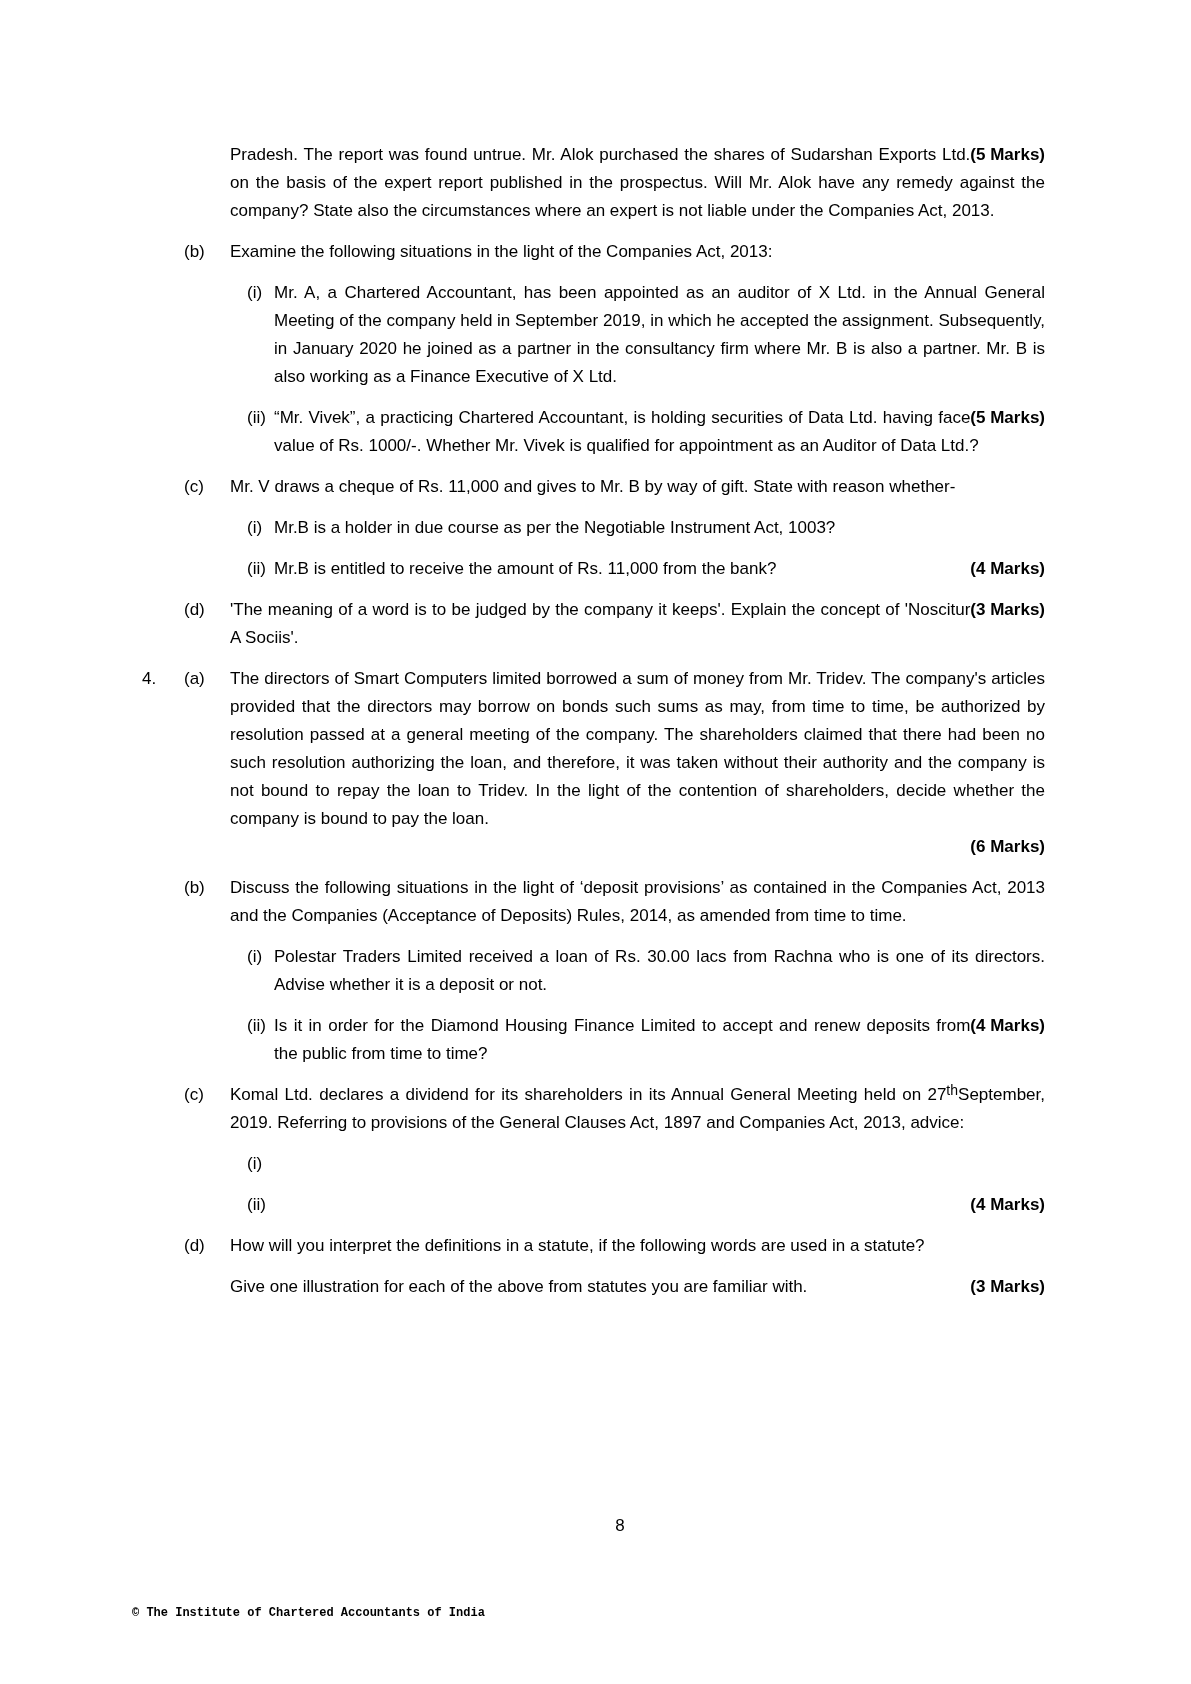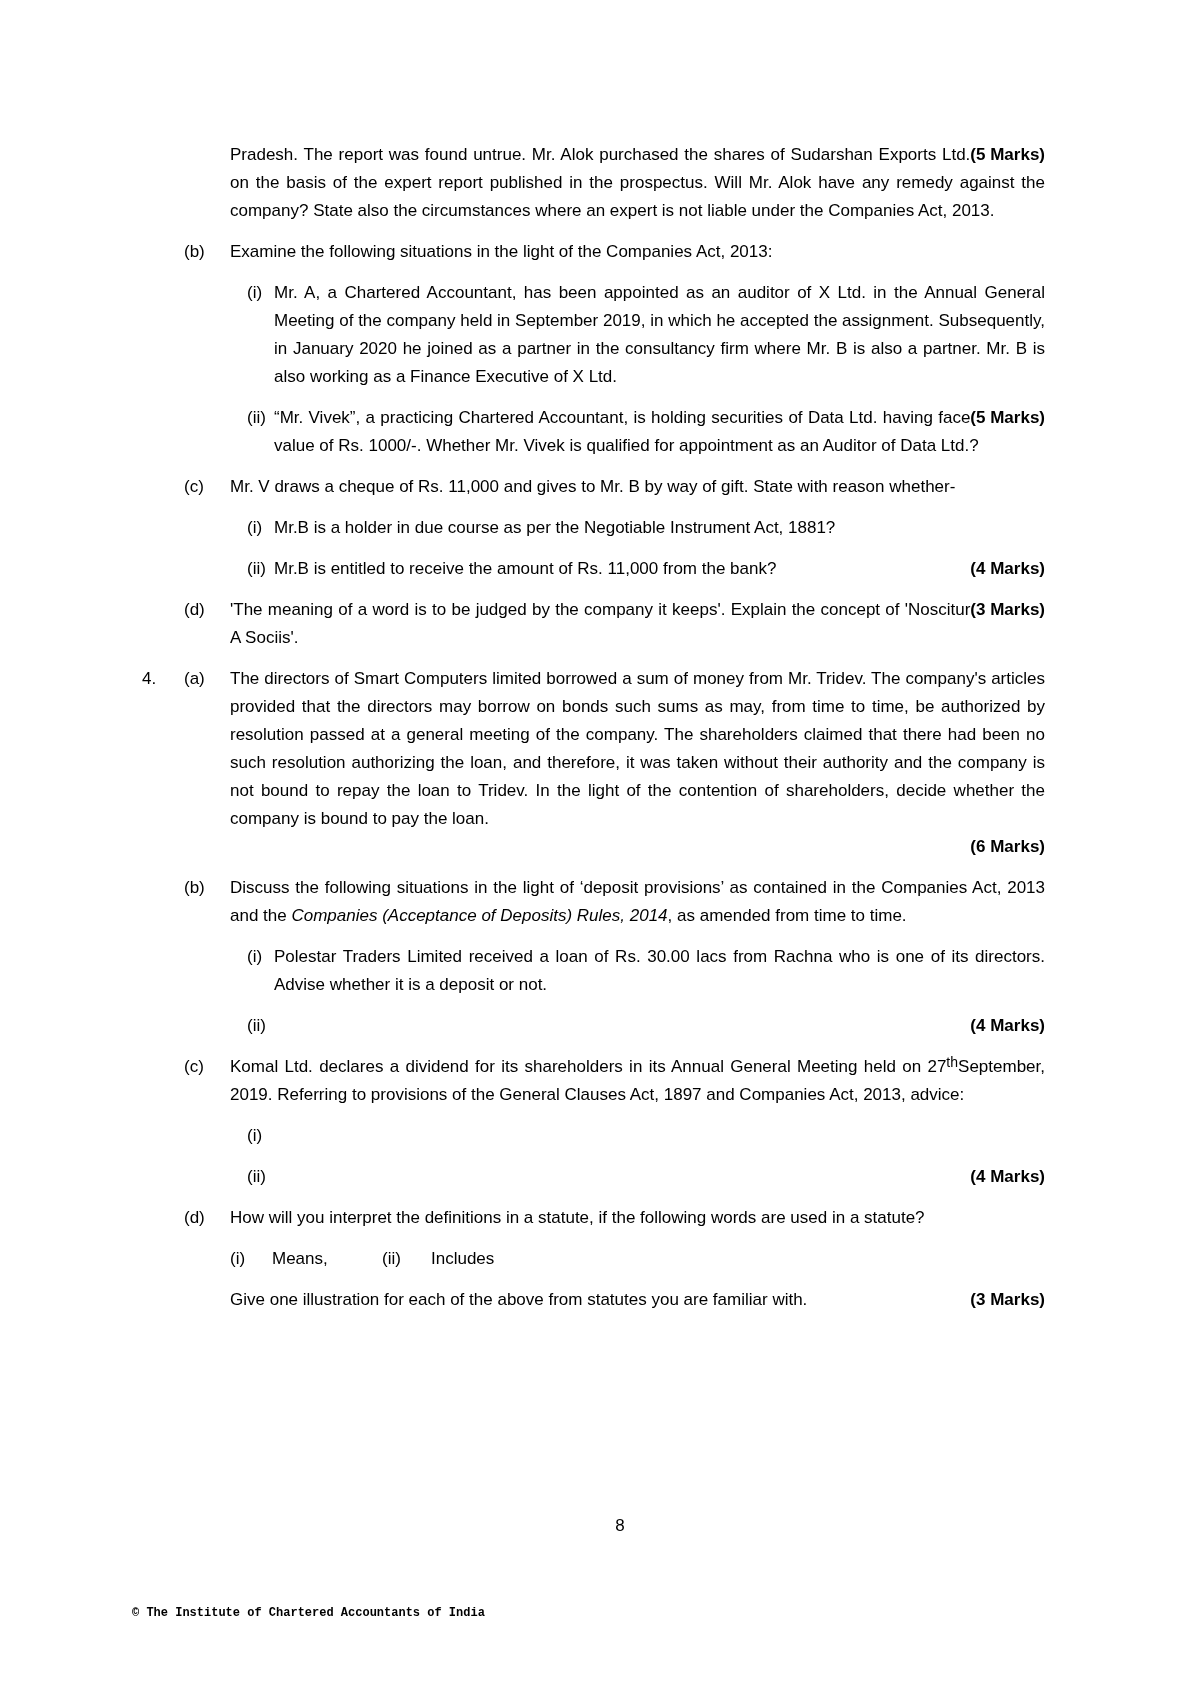--- a/index.html
+++ b/index.html
@@ -83,7 +83,7 @@
       <span class="c-num"></span>
       <span class="c-letter"></span>
       <span class="c-roman">(i)</span>
-      <div class="body"><span>Mr.B is a holder in due course as per the Negotiable Instrument Act, 1881?</span></div>
+      <div class="body"><span>Mr.B is a holder in due course as per the Negotiable Instrument Act, 1003?</span></div>
     </div>
 
     <div class="row">

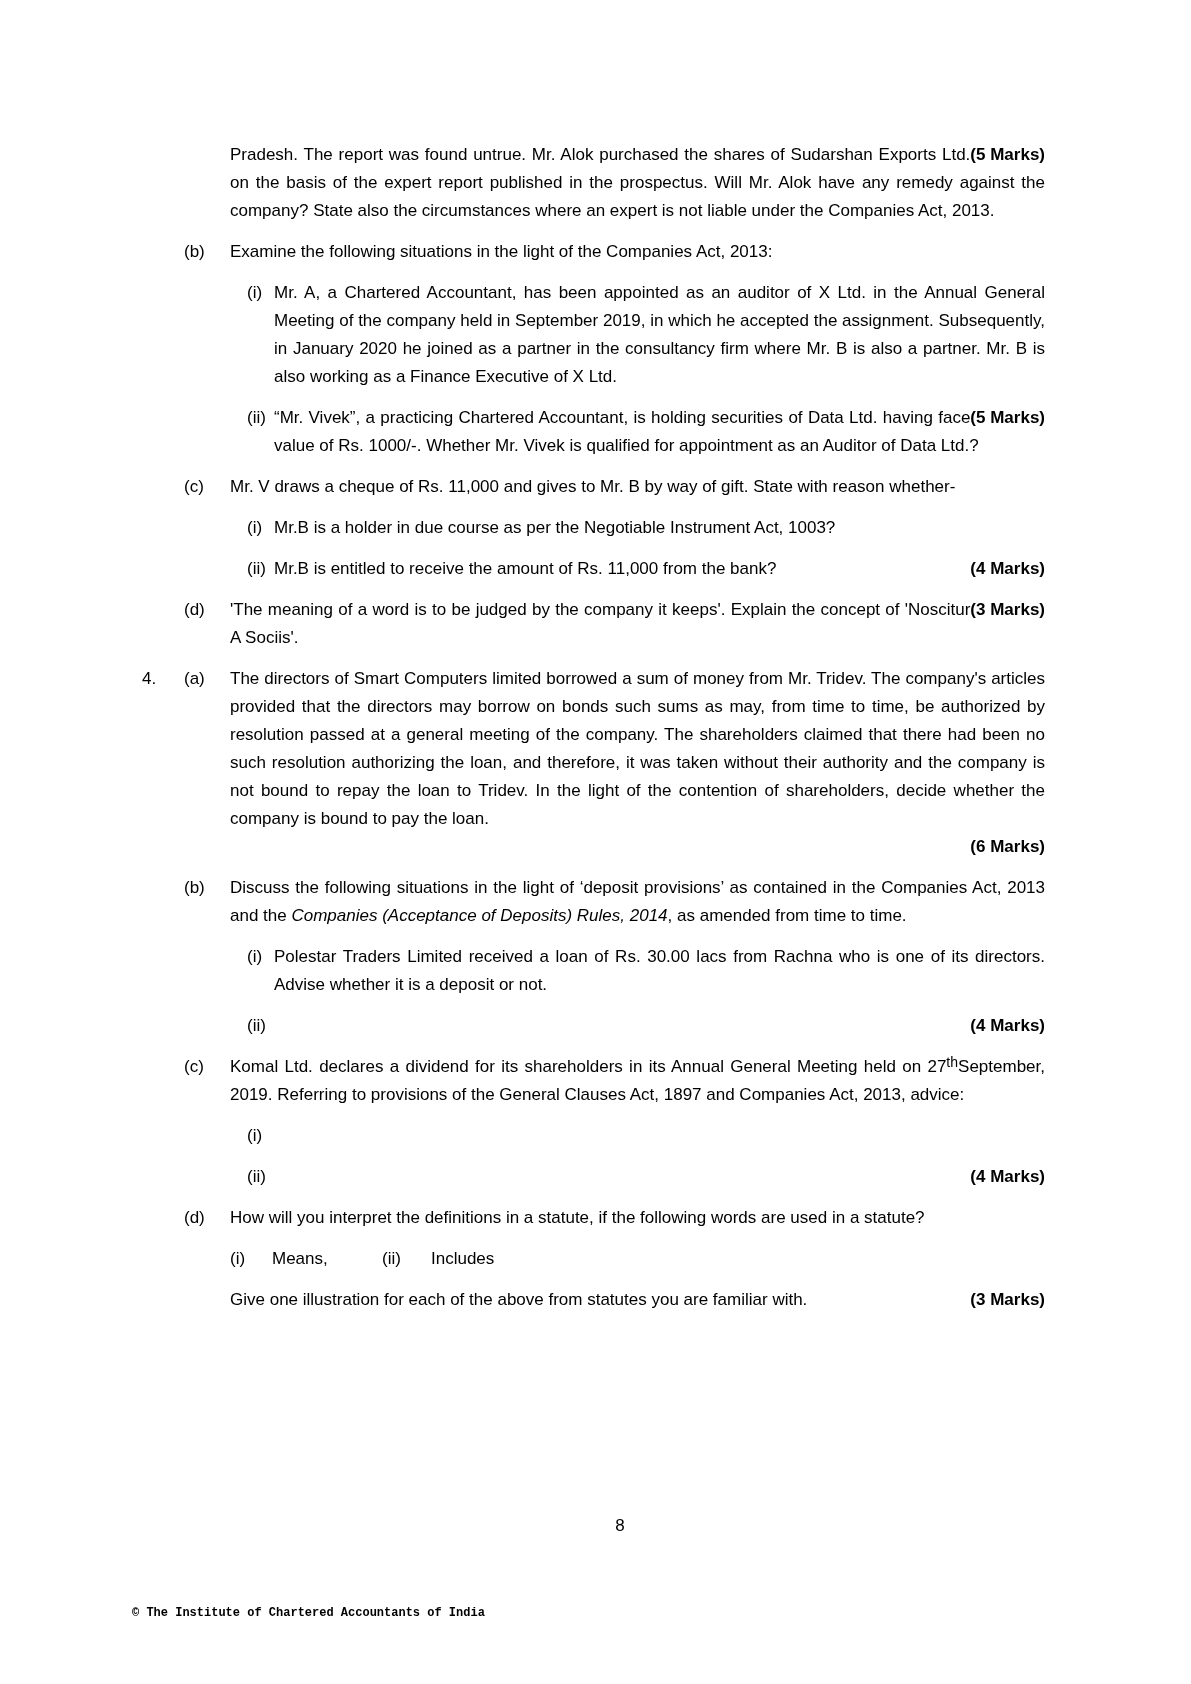--- a/index.html
+++ b/index.html
@@ -26,7 +26,7 @@
   .body { flex:1; text-align:justify; }
   .marks { float:right; font-weight:bold; }
   .marks-line { text-align:right; font-weight:bold; }
-  .it { font-style:italic; }
+  .it { }
   .sup { font-size:14px; position:relative; top:-5px; }
   .inl-label-1 { display:inline-block; width:42px; }
   .inl-text-1  { display:inline-block; width:110px; }

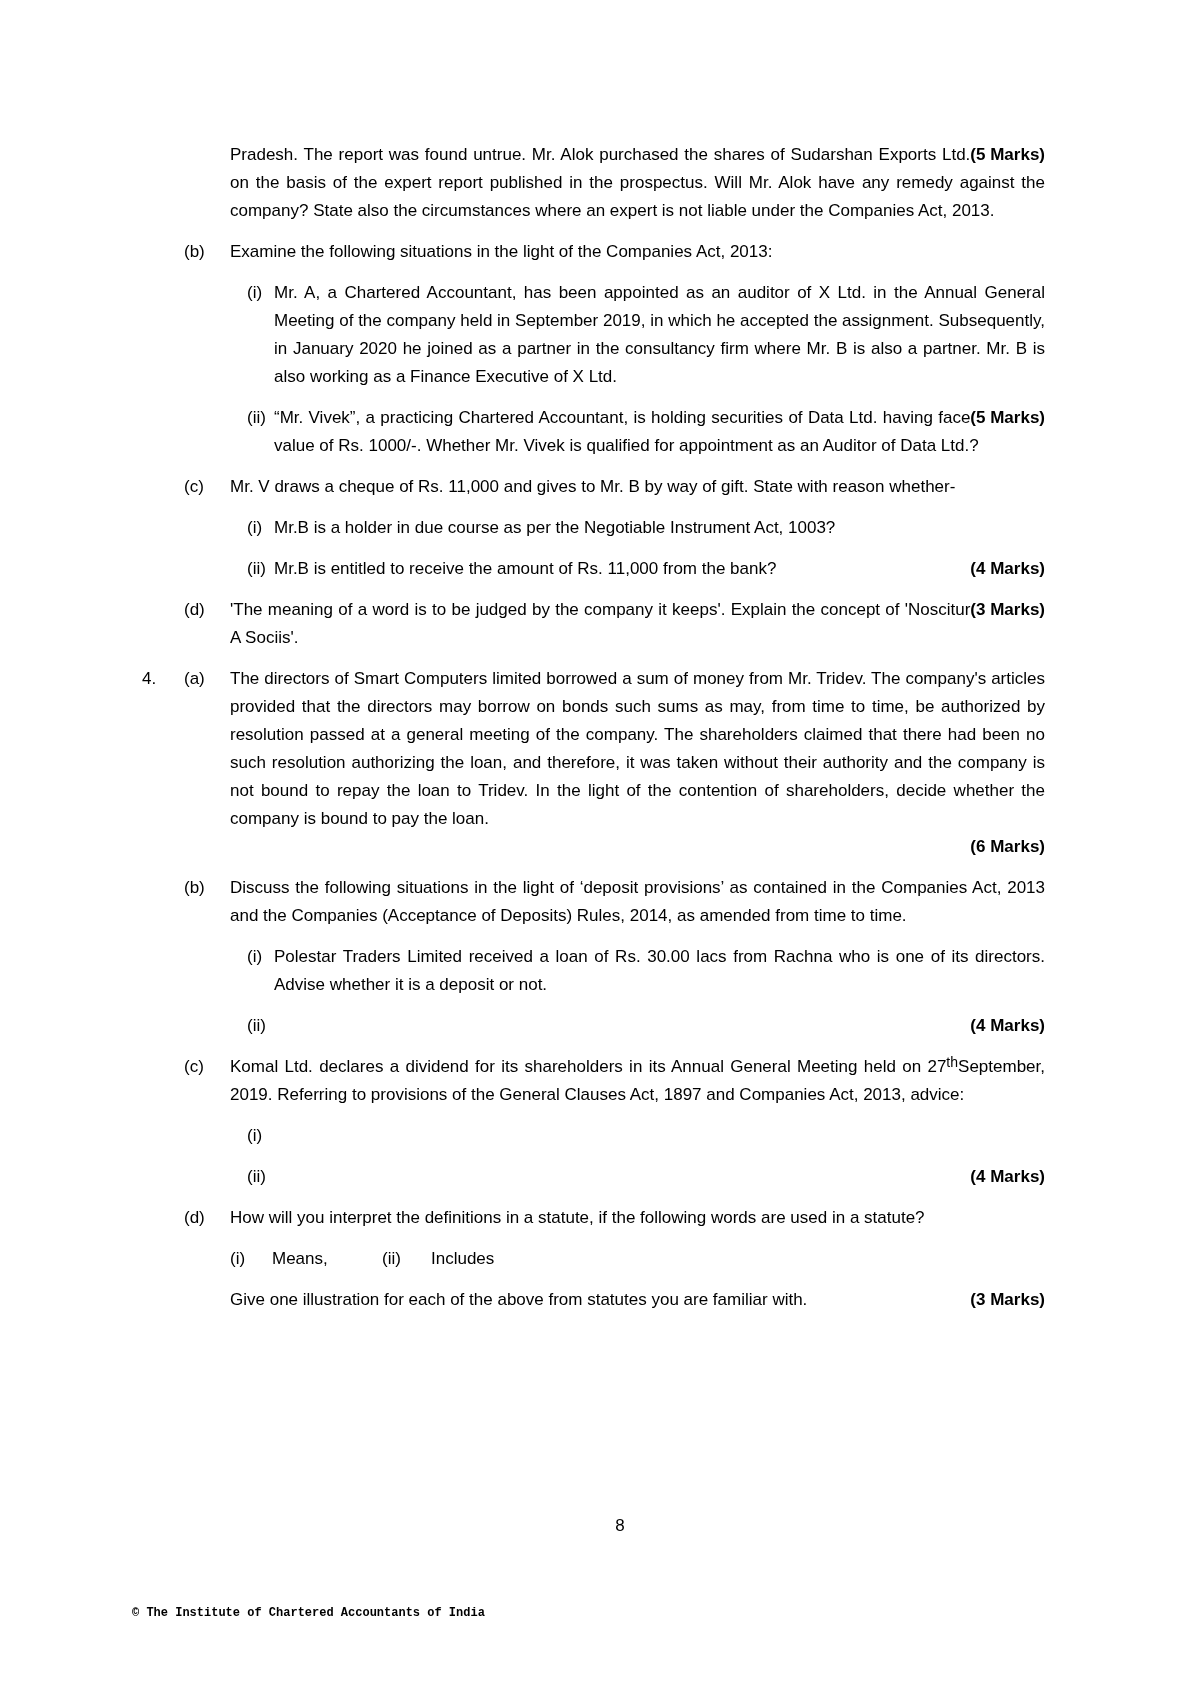--- a/index.html
+++ b/index.html
@@ -125,7 +125,7 @@
       <span class="c-num"></span>
       <span class="c-letter"></span>
       <span class="c-roman">(ii)</span>
-      <div class="body"><span class="marks">(4 Marks)</span></div>
+      <div class="body"><span class="marks">(4 Marks)</span><span>Is it in order for the Diamond Housing Finance Limited to accept and renew deposits from the public from time to time?</span></div>
     </div>
 
     <div class="row">

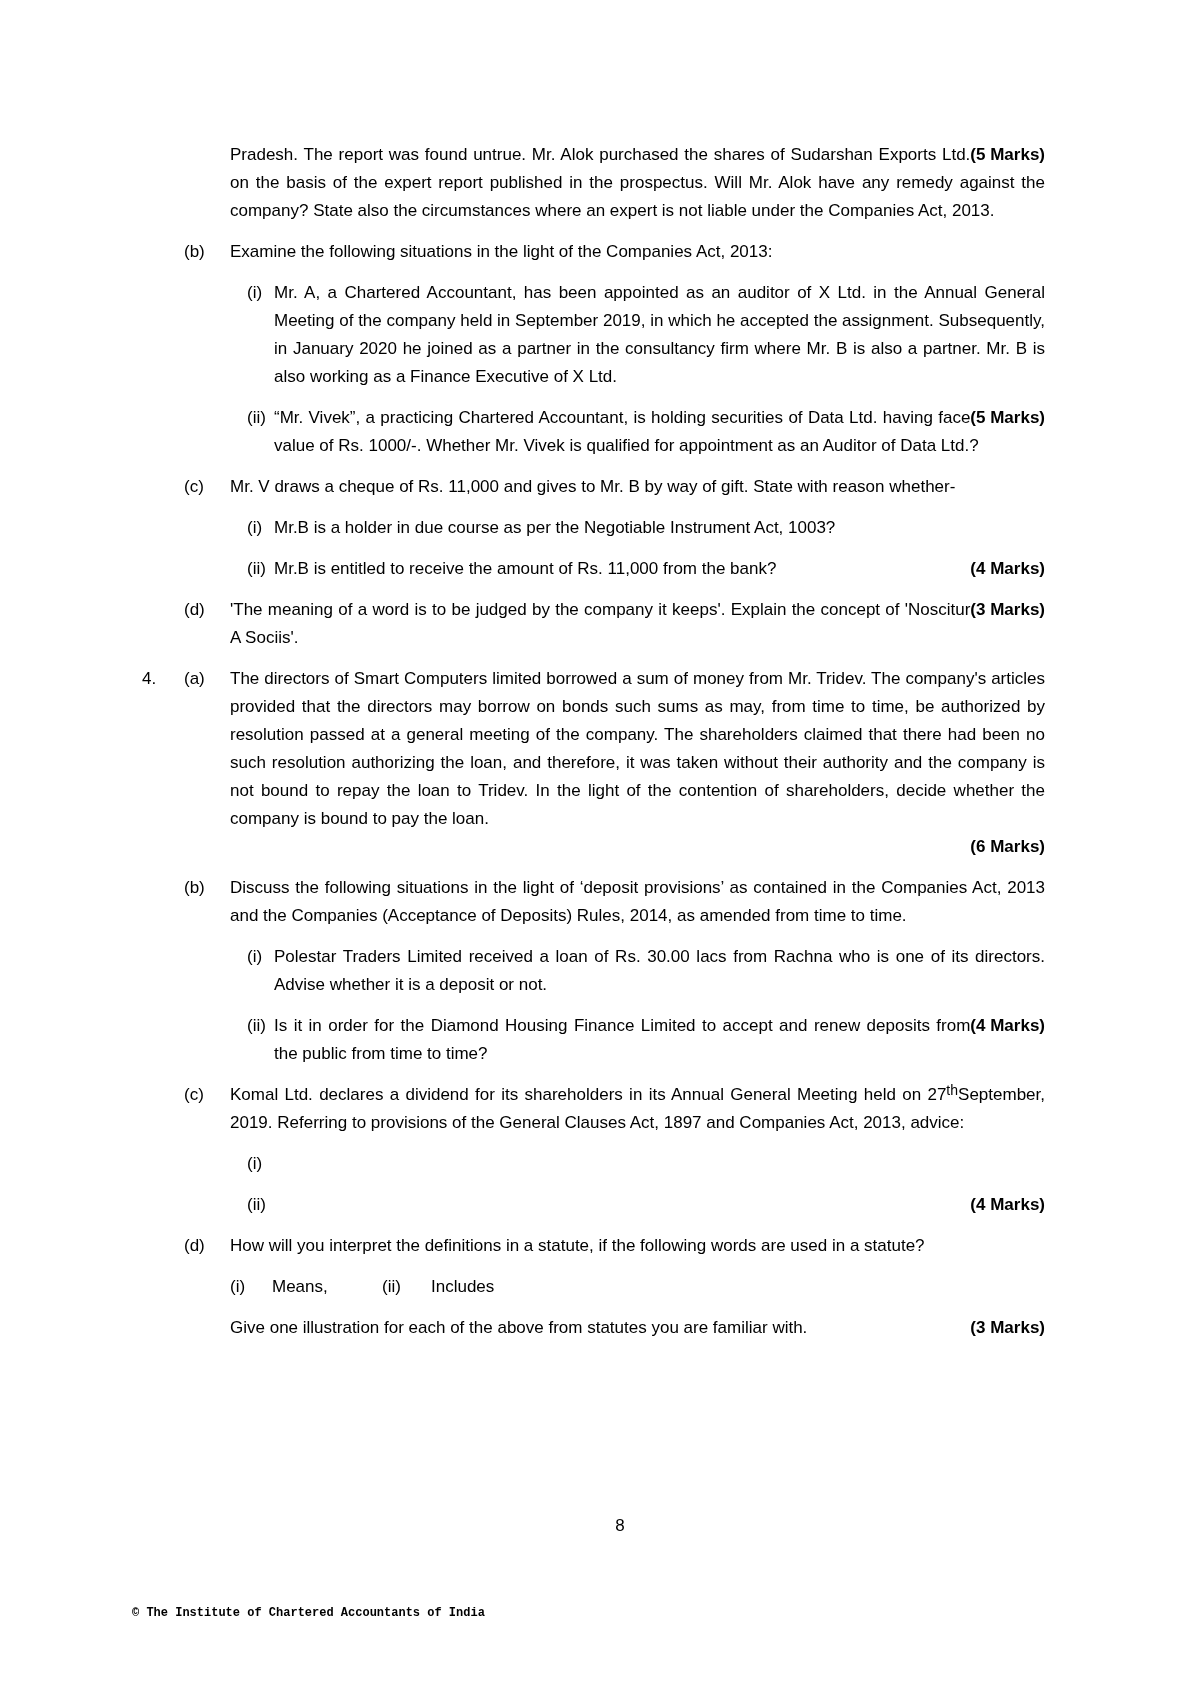--- a/index.html
+++ b/index.html
@@ -153,11 +153,6 @@
       <div class="body"><span>How will you interpret the definitions in a statute, if the following words are used in a statute?</span></div>
     </div>
 
-    <div class="row">
-      <span class="c-num"></span>
-      <span class="c-letter"></span>
-      <div class="body"><span class="inl-label-1">(i)</span><span class="inl-text-1">Means,</span><span class="inl-label-2">(ii)</span><span>Includes</span></div>
-    </div>
 
     <div class="row">
       <span class="c-num"></span>

